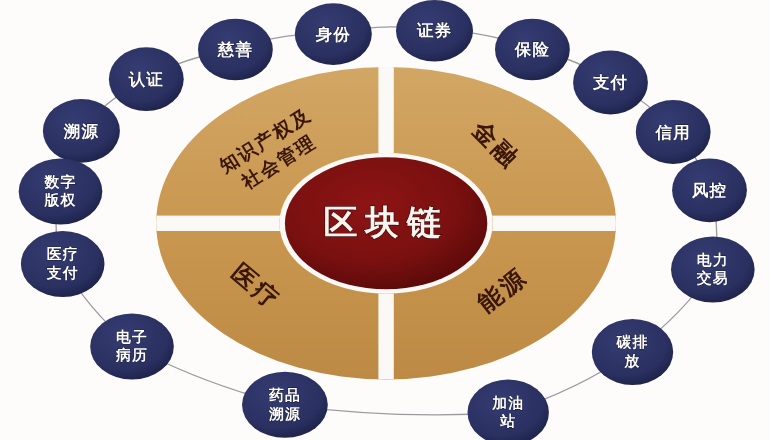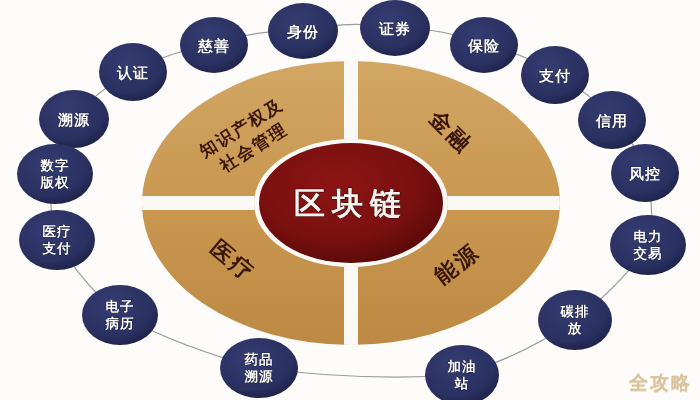--- a/index.html
+++ b/index.html
@@ -214,7 +214,6 @@
       </g>
   </svg>
 
-  <div class="watermark">全攻略</div>
 </div>
 
 </body></html>

